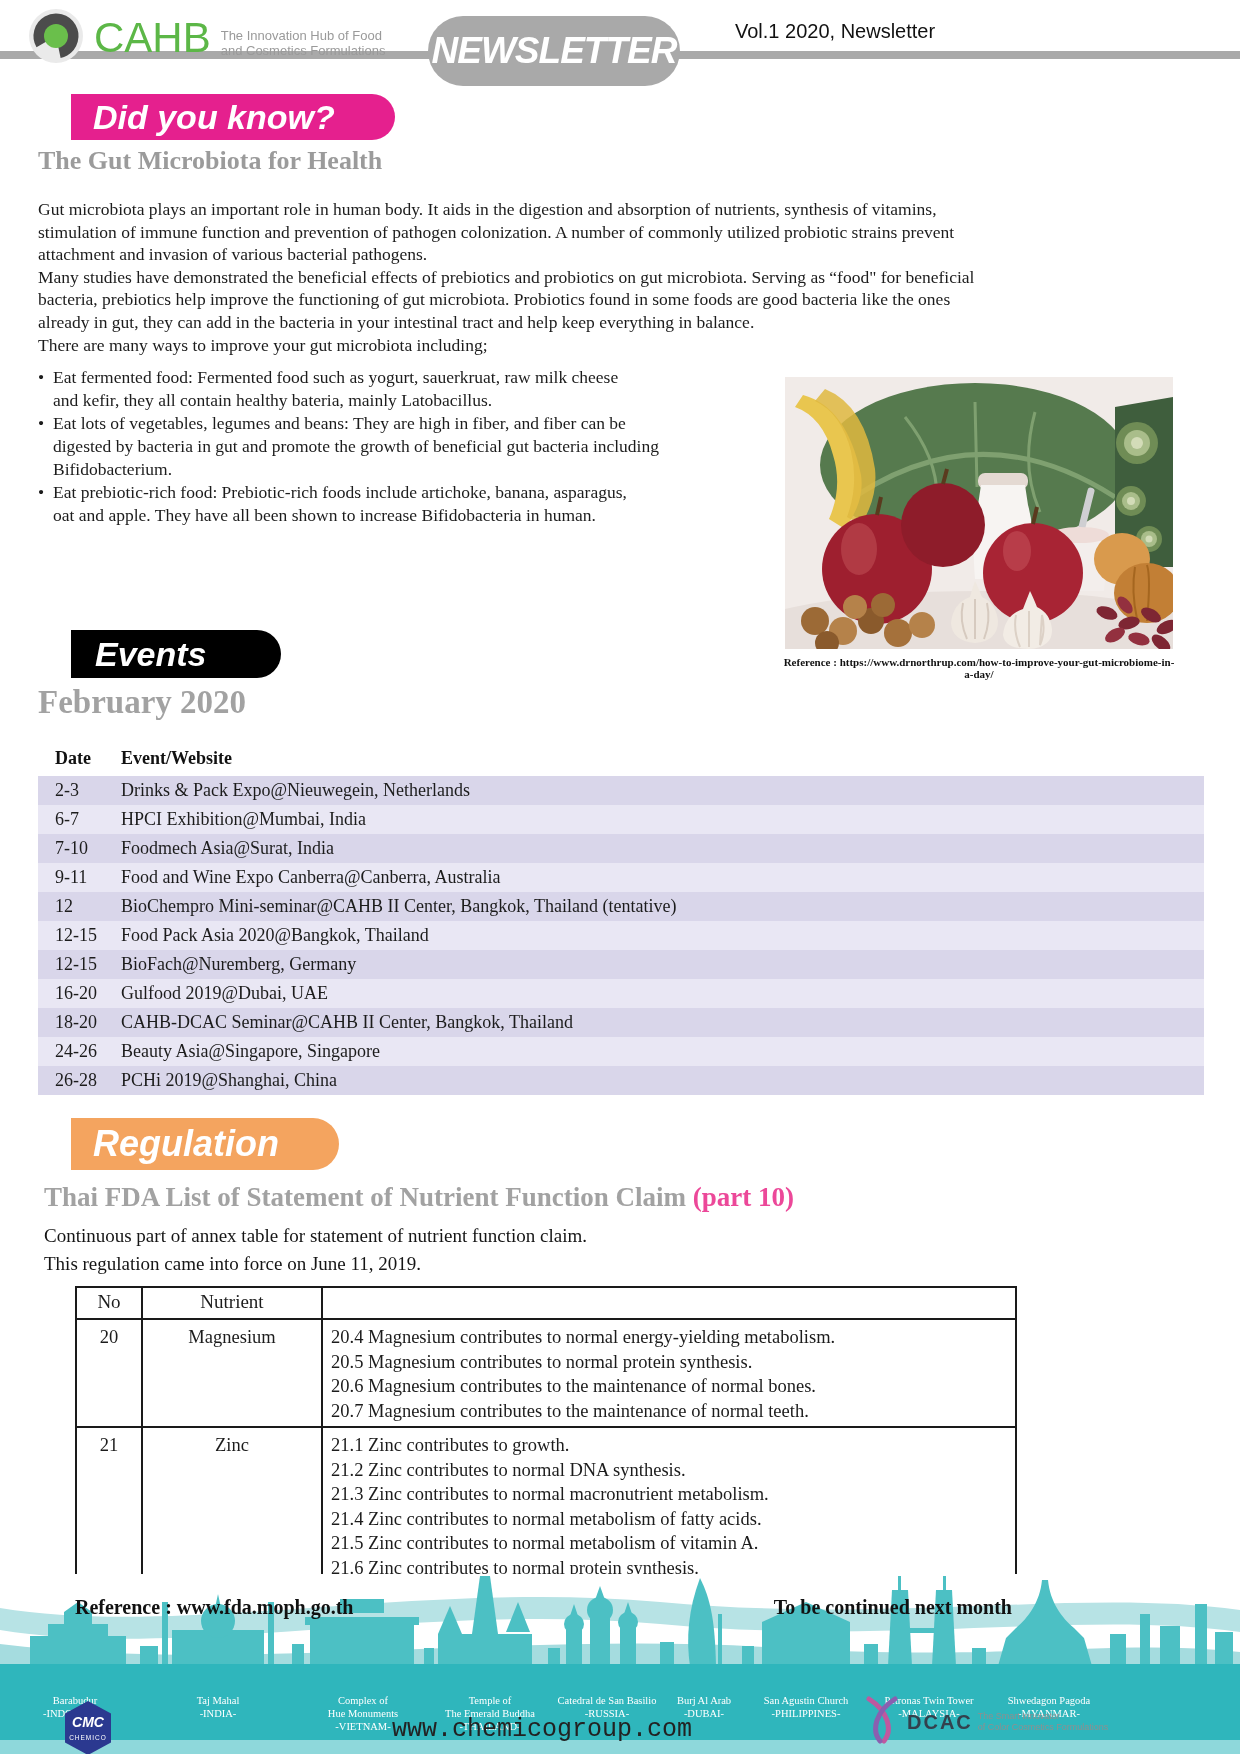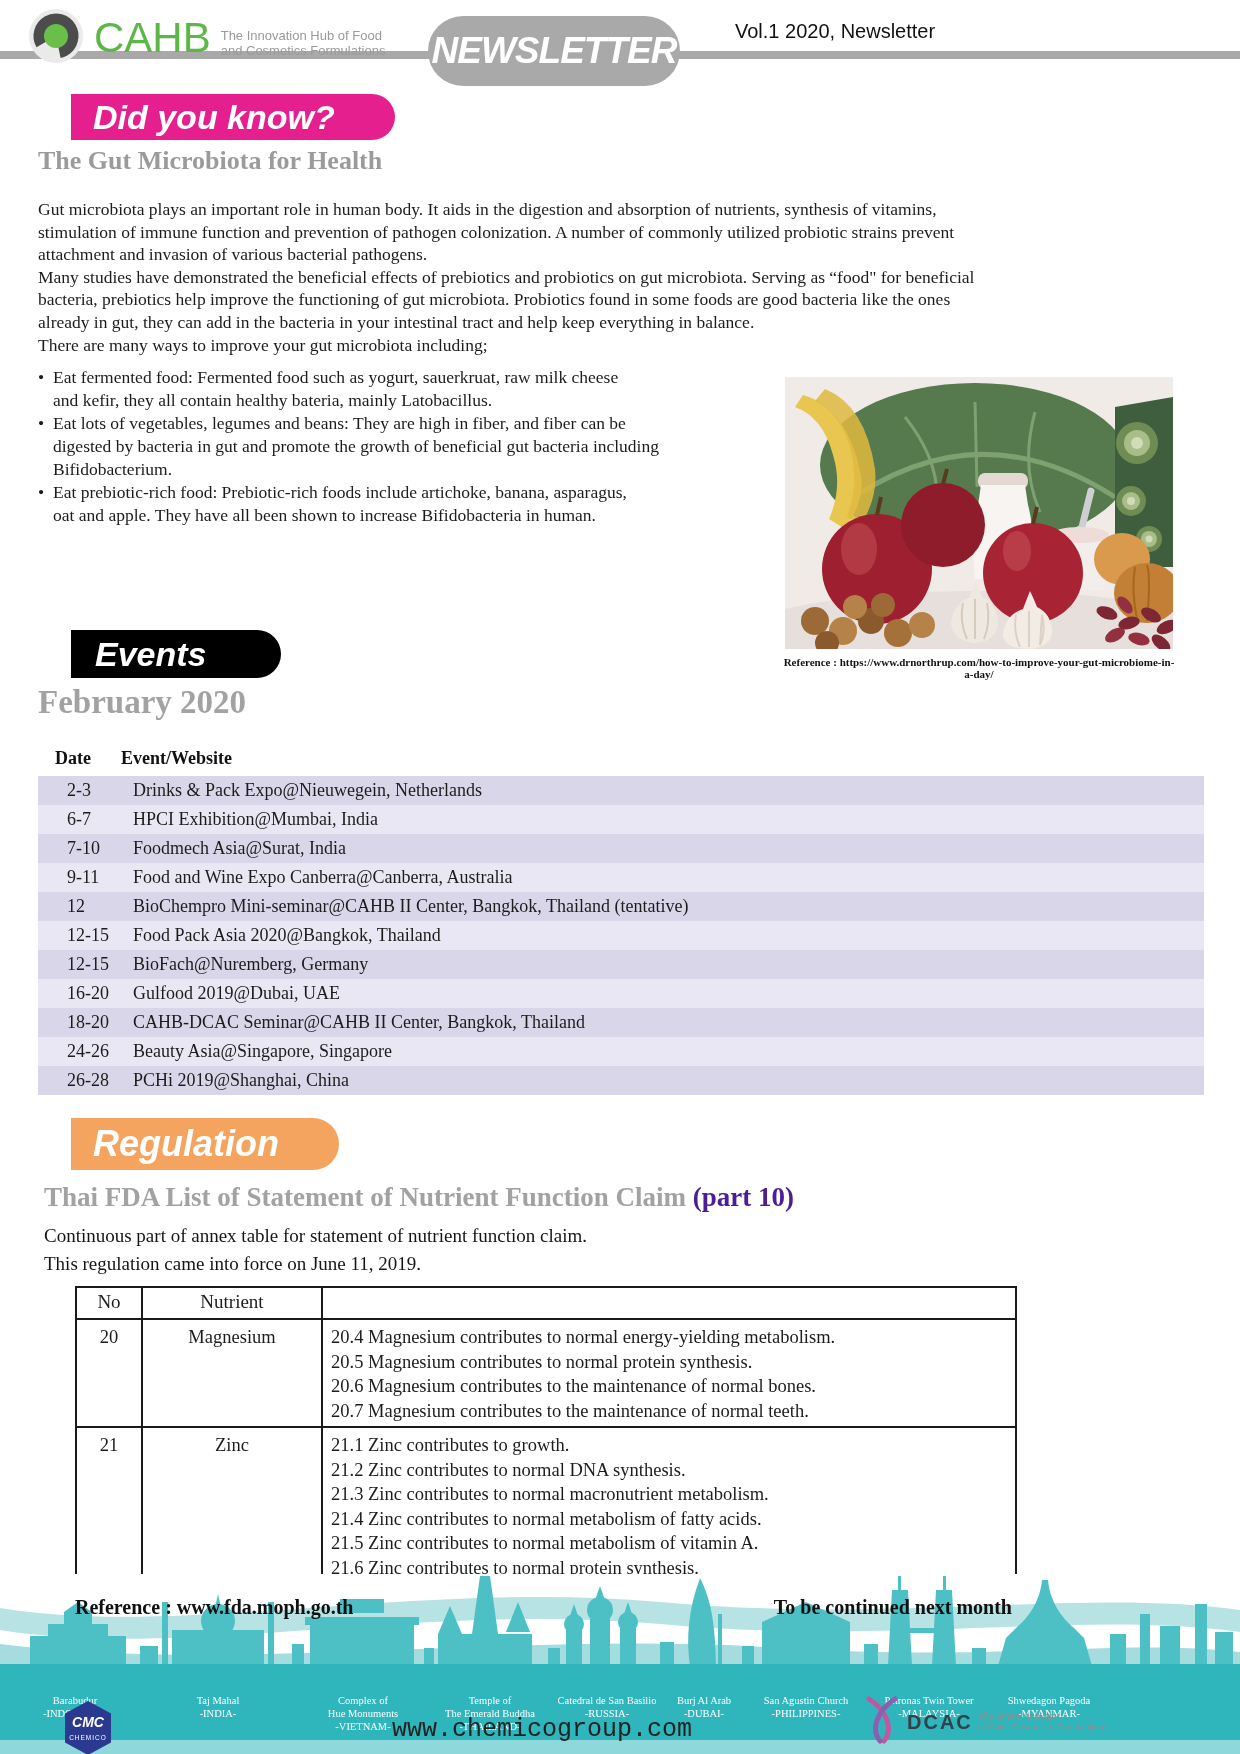--- a/index.html
+++ b/index.html
@@ -47,7 +47,7 @@
   .erow{height:29px;display:flex;align-items:center;font-size:18px;}
   .erow.dark{background:#d9d6ea;}
   .erow.light{background:#e9e7f4;}
-  .edate{width:66px;padding-left:29px;flex:0 0 66px;}
+  .edate{width:66px;padding-left:17px;flex:0 0 66px;}
 
   
   .reg-title{left:44px;top:1182px;font-size:27px;font-weight:bold;}

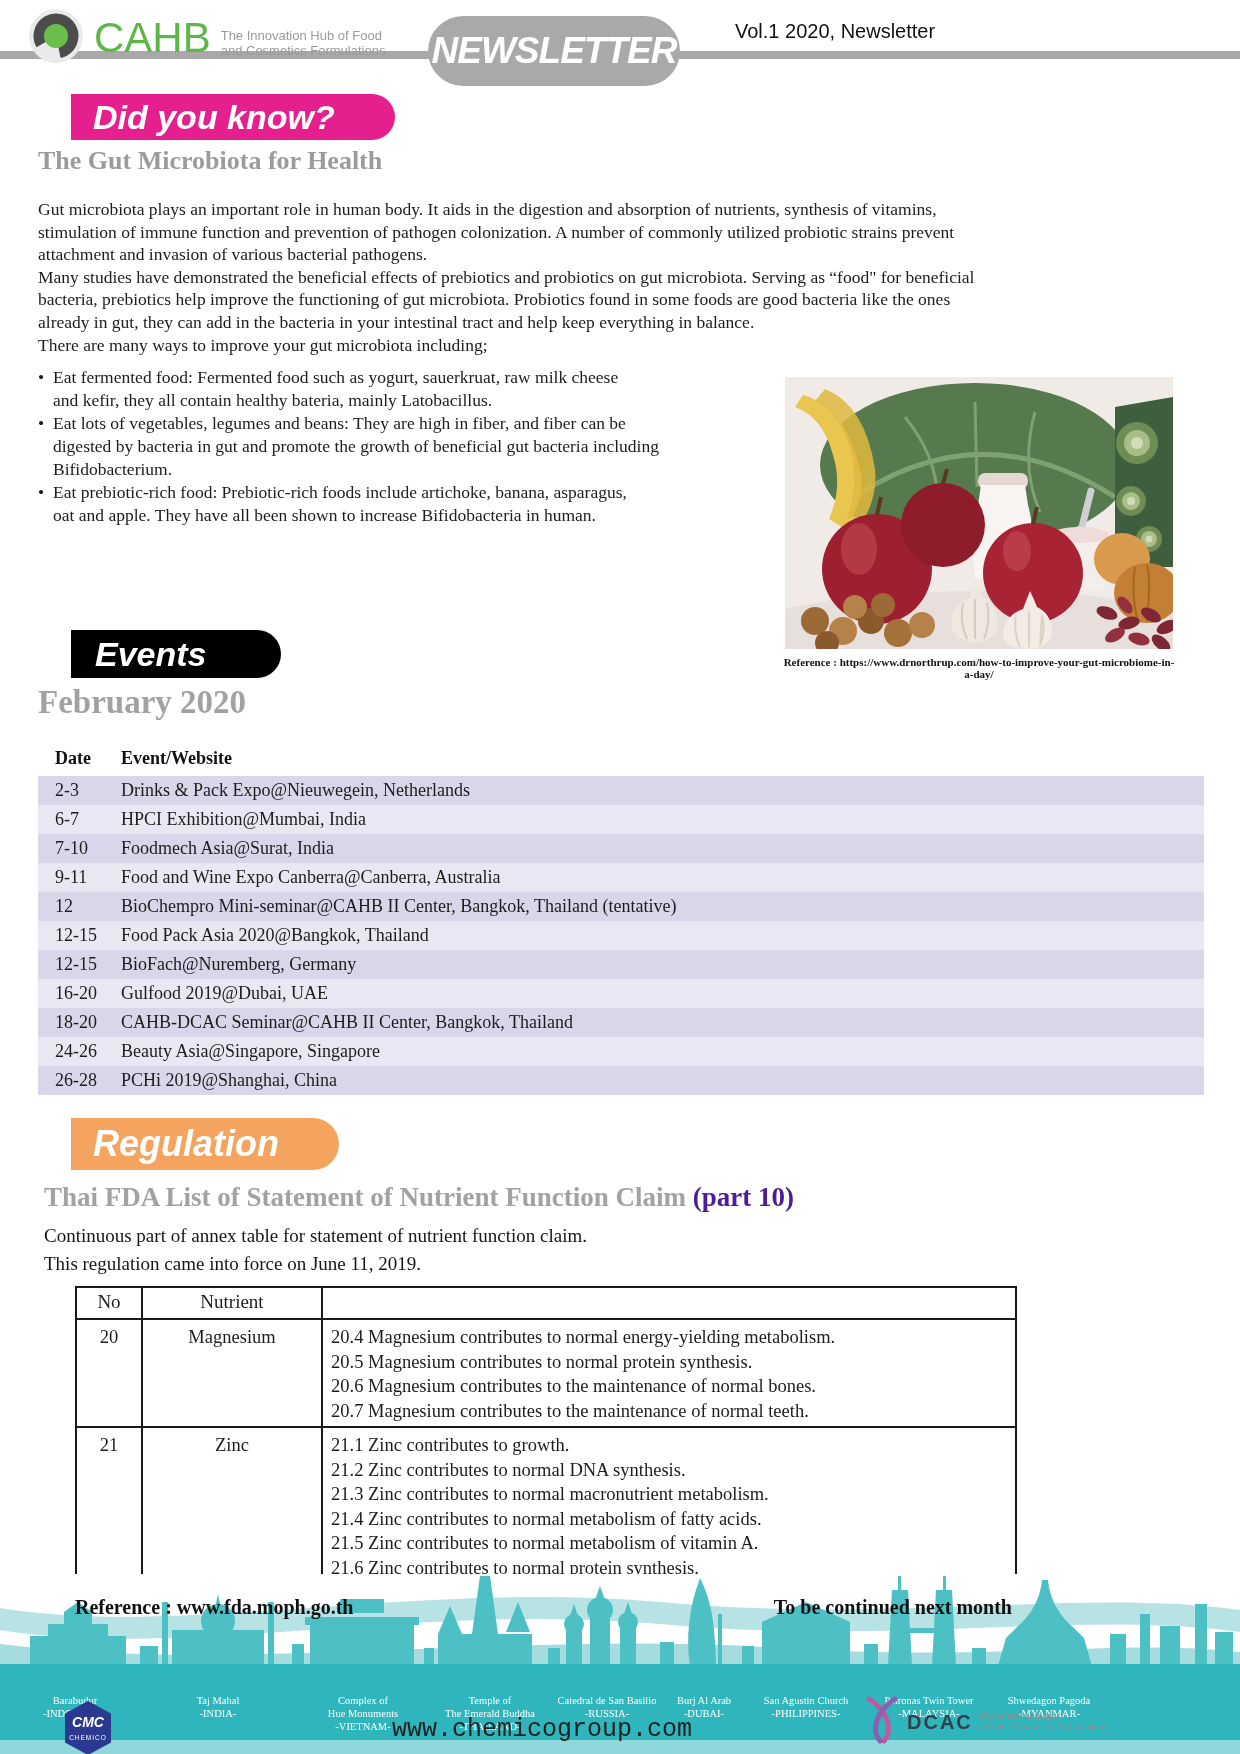--- a/index.html
+++ b/index.html
@@ -52,7 +52,7 @@
   
   .reg-title{left:44px;top:1182px;font-size:27px;font-weight:bold;}
   .reg-title .gray{color:#a2a2a2;}
-  .reg-title .black{color:#4c1d95;margin-top:42px;}
+  .reg-title .black{color:#ec4899;margin-top:42px;}
   .reg-intro{left:44px;top:1222px;font-size:19px;line-height:28px;color:#151515;}
   .rtable{left:75px;top:1286px;width:938px;border:2px solid #1a1a1a;font-size:18.5px;}
   .rhead,.rrow{display:grid;grid-template-columns:66px 180px 1fr;}

